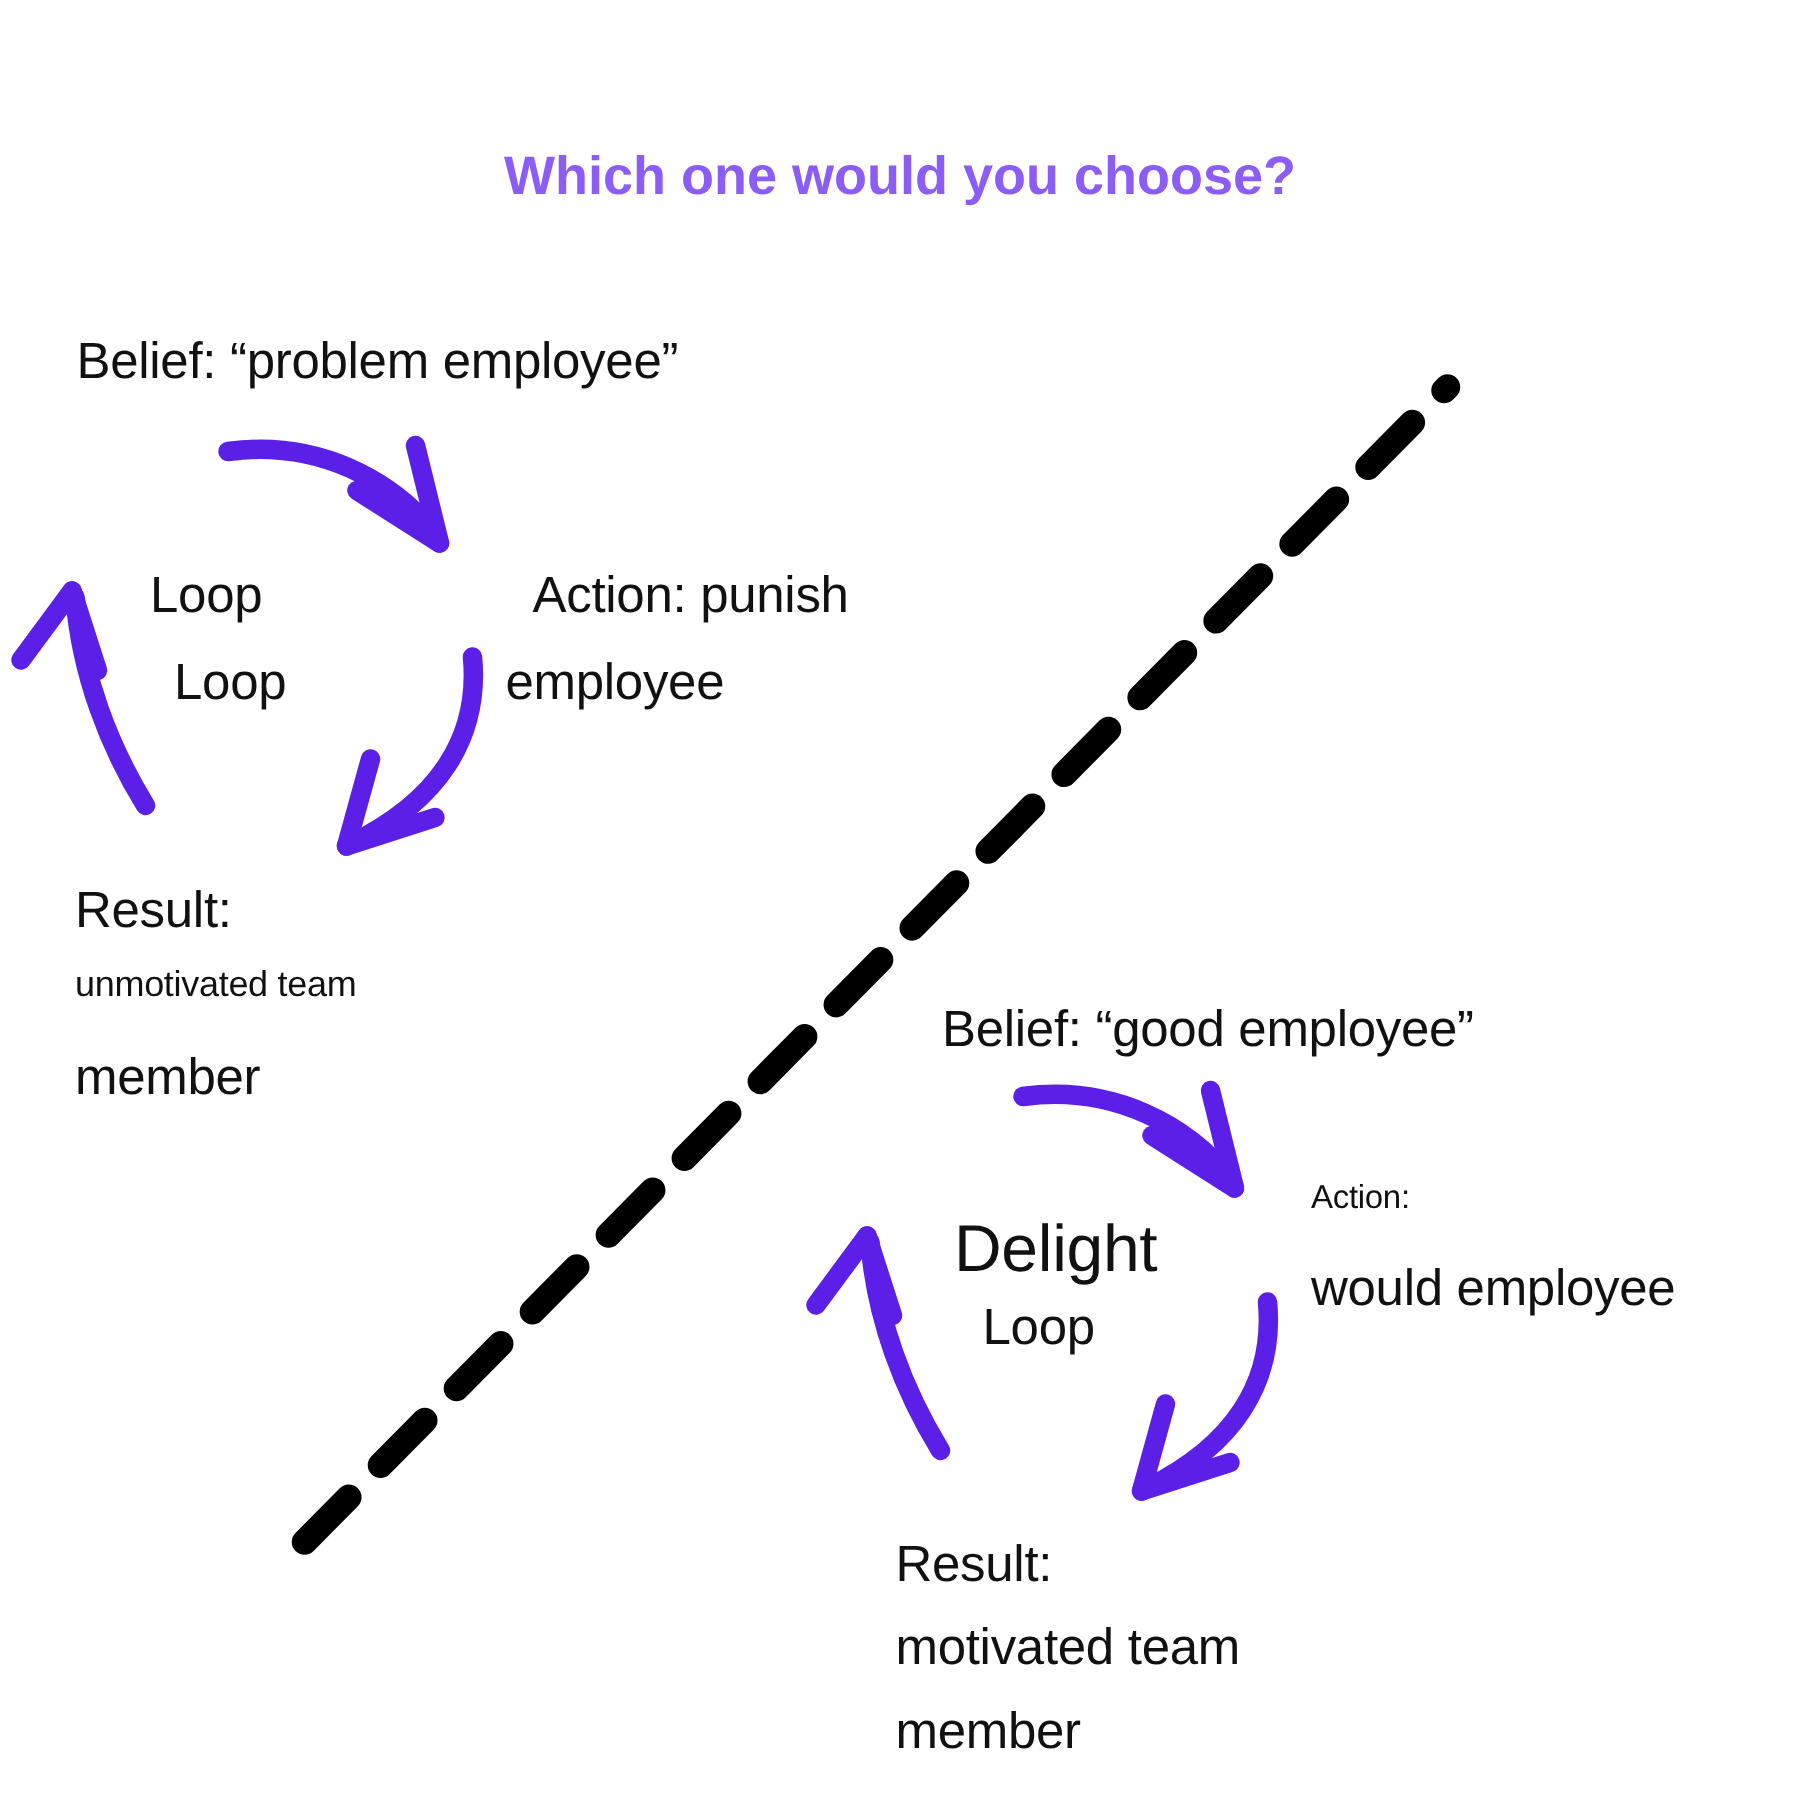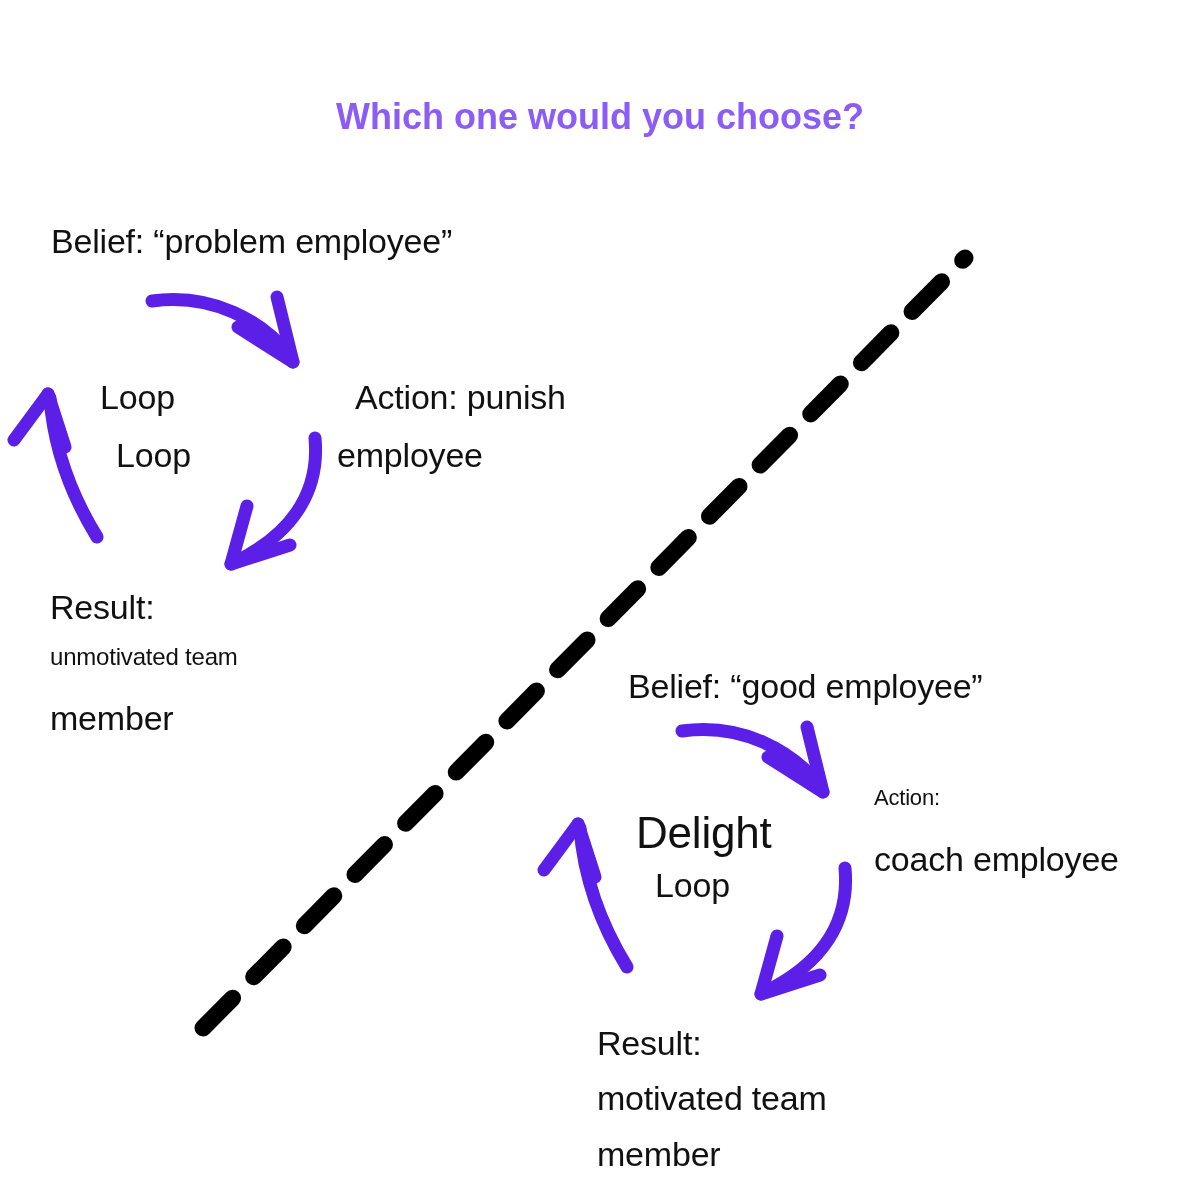--- a/index.html
+++ b/index.html
@@ -144,7 +144,7 @@
 
   <div class="txt" id="delight-action-1">Action:</div>
 
-  <div class="txt" id="delight-action-2">coach employee</div>
+  <div class="txt" id="delight-action-2">would employee</div>
 
   <div class="txt" id="delight-result-1">Result:</div>
 

